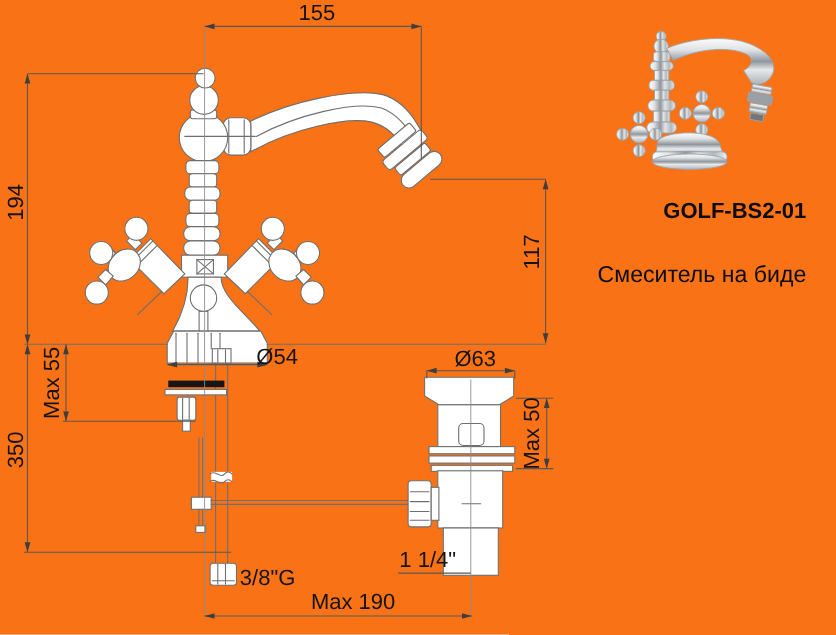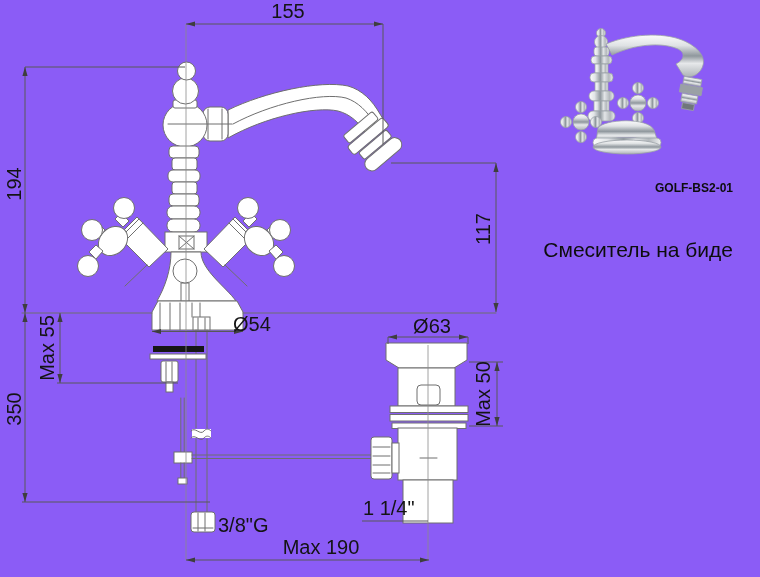--- a/index.html
+++ b/index.html
@@ -3,7 +3,7 @@
 <meta charset="utf-8">
 <style>
   html,body{margin:0;padding:0;background:#fff;}
-  .sheet{position:relative;width:760px;height:577px;background:#8b5cf6;overflow:hidden;
+  .sheet{position:relative;width:760px;height:577px;background:#f97316;overflow:hidden;
          font-family:"Liberation Sans",sans-serif;}
   .sheet svg{position:absolute;left:0;top:0;}
   svg text{font-family:"Liberation Sans",sans-serif;font-size:20px;fill:#141414;}

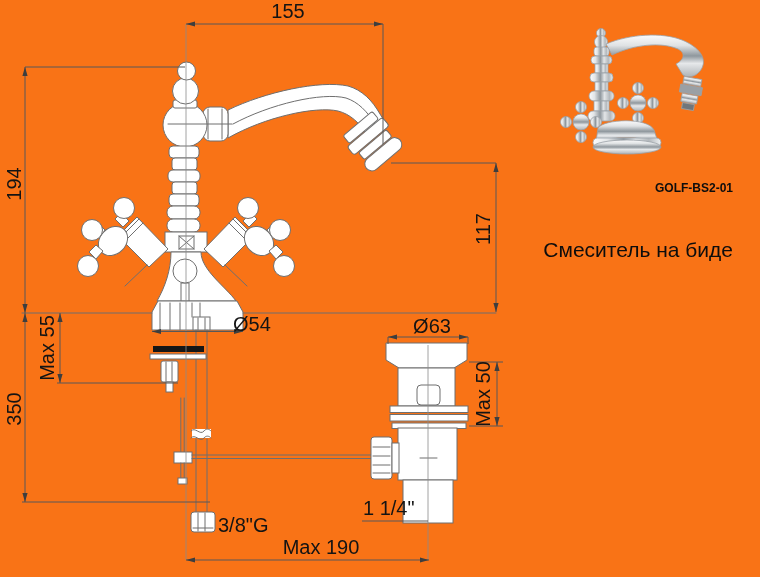--- a/index.html
+++ b/index.html
@@ -13,7 +13,7 @@
   .arr{fill:#3e3e3e;stroke:none;}
   .cl{stroke:#8c8c8c;stroke-width:0.8;fill:none;}
   .gasket{fill:#161616;stroke:none;}
-  .code-label{position:absolute;right:27px;top:181px;font-size:12px;font-weight:700;color:#0d0d0d;text-align:right;}
+  .code-label{position:absolute;right:27px;top:181px;font-size:20px;font-weight:700;color:#0d0d0d;text-align:right;}
   .desc-block{position:absolute;right:27px;top:236px;font-size:21px;line-height:27px;
               color:#0d0d0d;text-align:left;}
   .ph-stroke{stroke:#9aa1a7;stroke-width:0.8;}

